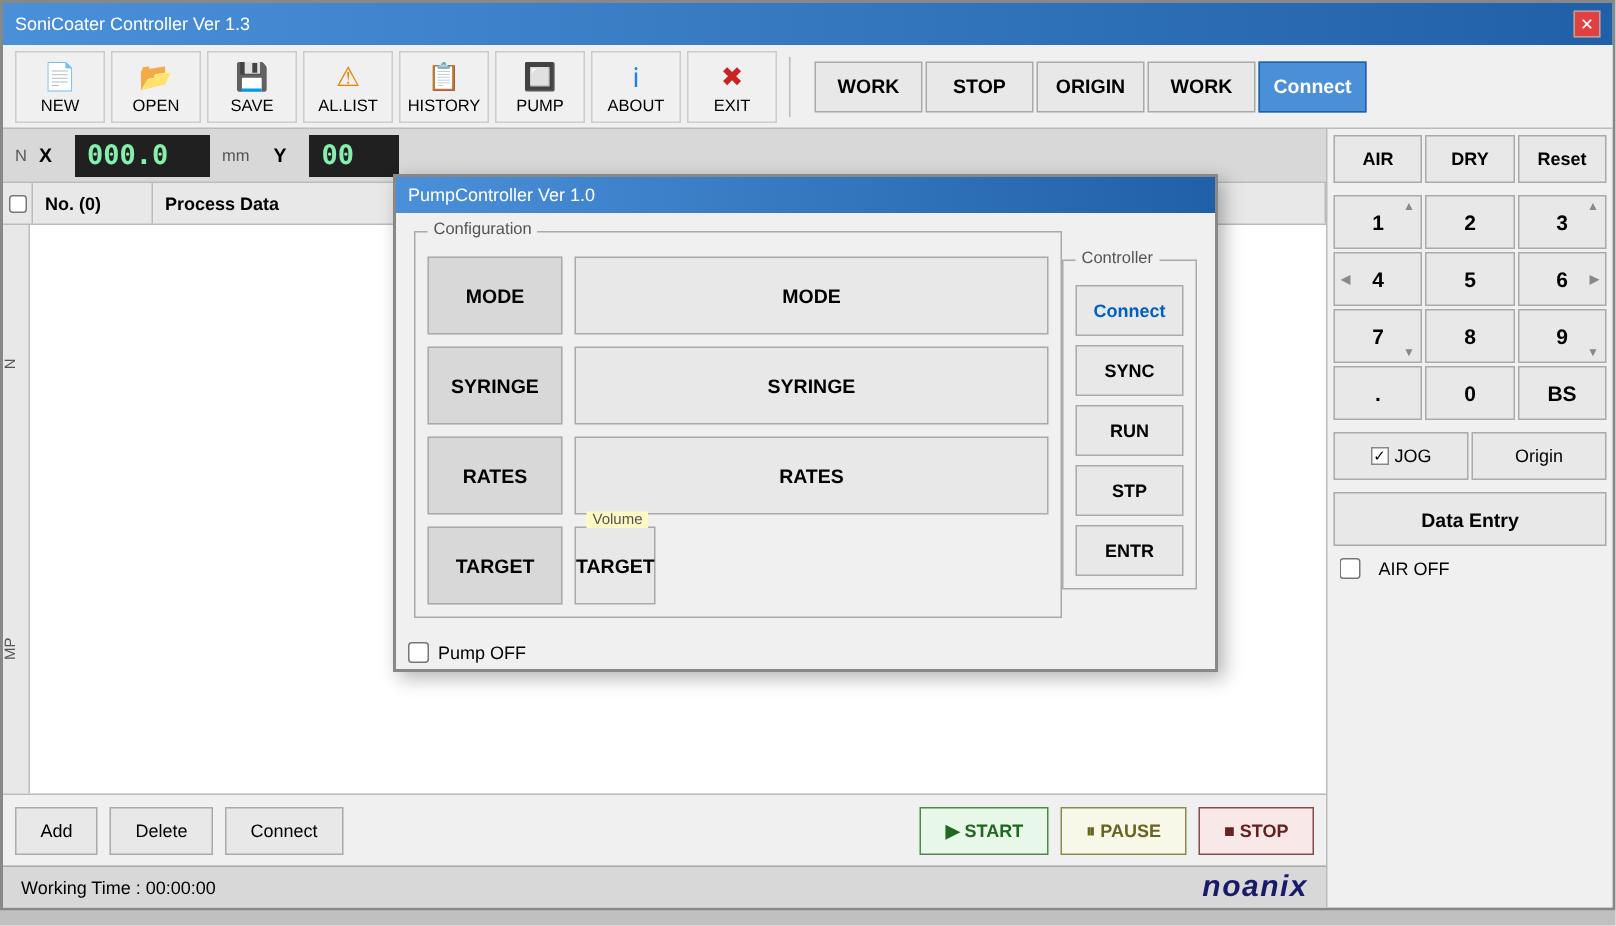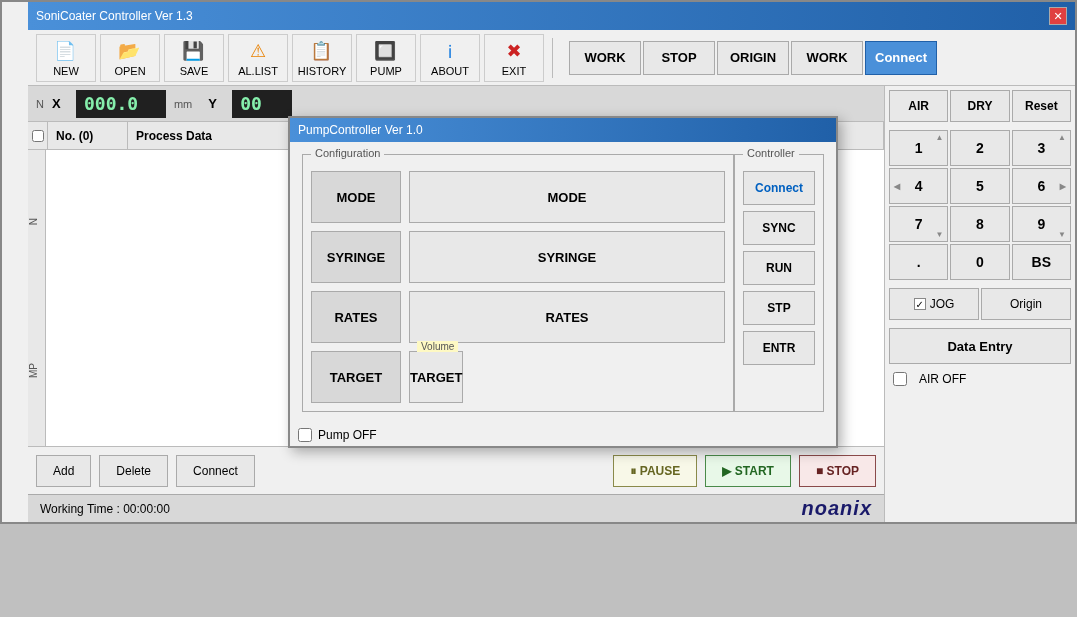--- a/index.html
+++ b/index.html
@@ -15,12 +15,11 @@
     
     .main-window {
       width: 1077px;
-      height: 524px;
+      height: 607px;
       background: #f0f0f0;
       border: 2px solid #888;
       display: flex;
       flex-direction: column;
-      padding-left: 26px;
     }
 
     

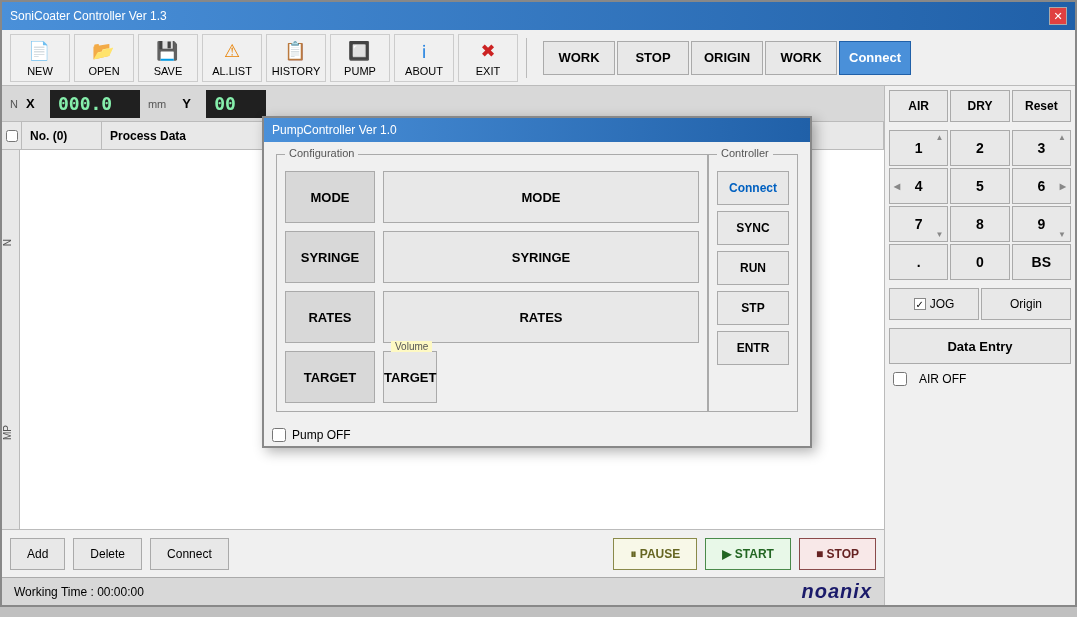--- a/index.html
+++ b/index.html
@@ -369,6 +369,7 @@
     .pump-modal-body {
       padding: 12px;
       display: flex;
+      align-items: center;
     }
 
     

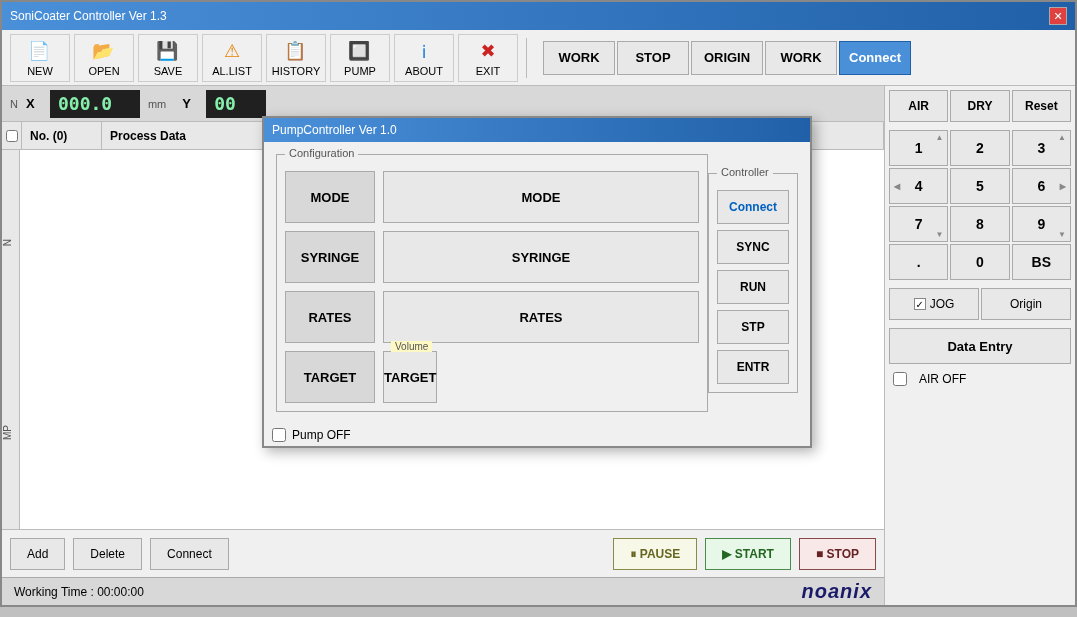--- a/index.html
+++ b/index.html
@@ -576,8 +576,8 @@
         <button class="action-btn">Delete</button>
         <button class="action-btn">Connect</button>
         <div style="flex:1;"></div>
+        <button class="action-btn play-btn">▶ START</button>
         <button class="action-btn pause-btn">⏸ PAUSE</button>
-        <button class="action-btn play-btn">▶ START</button>
         <button class="action-btn stop-btn2">■ STOP</button>
       </div>
 

